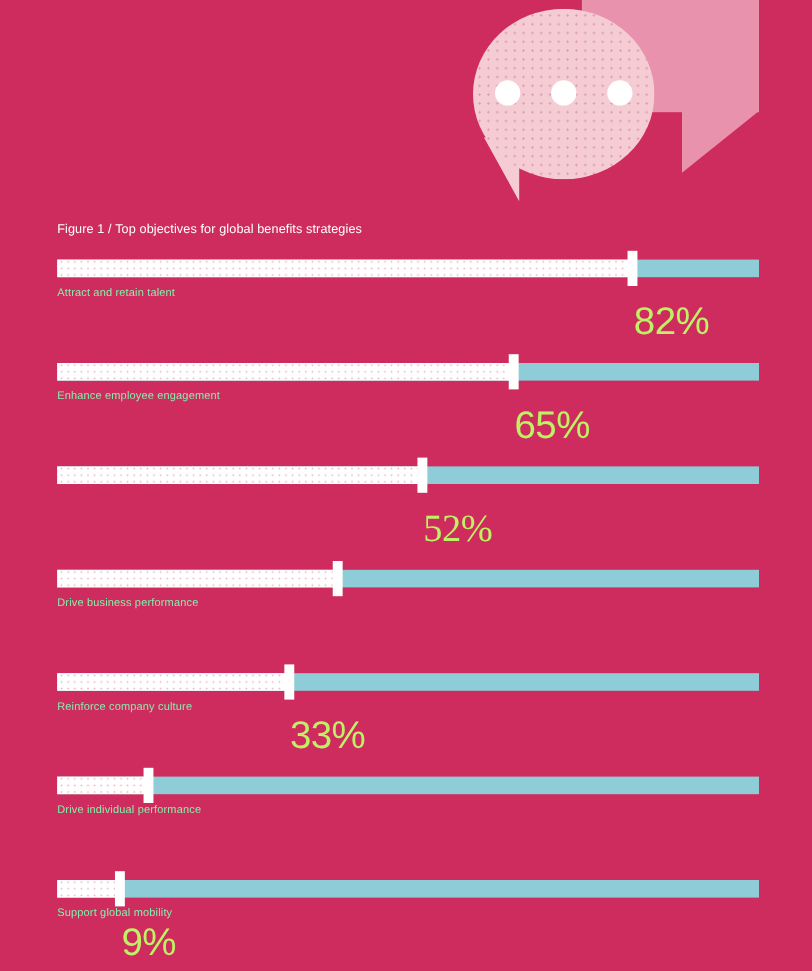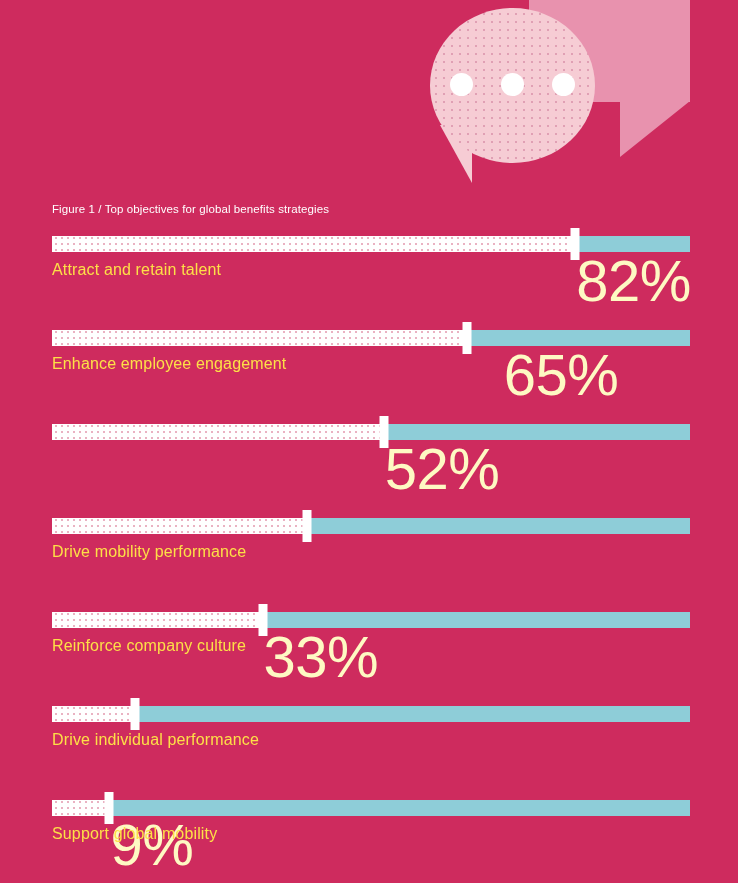--- a/index.html
+++ b/index.html
@@ -166,10 +166,10 @@
     position: absolute;
     left: 0;
     top: 25px;
-    font-size: 16px;
+    font-size: 10px;
     font-weight: 400;
     letter-spacing: 0.15px;
-    color: #fde047;
+    color: #86efac;
     white-space: nowrap;
   }
 </style>

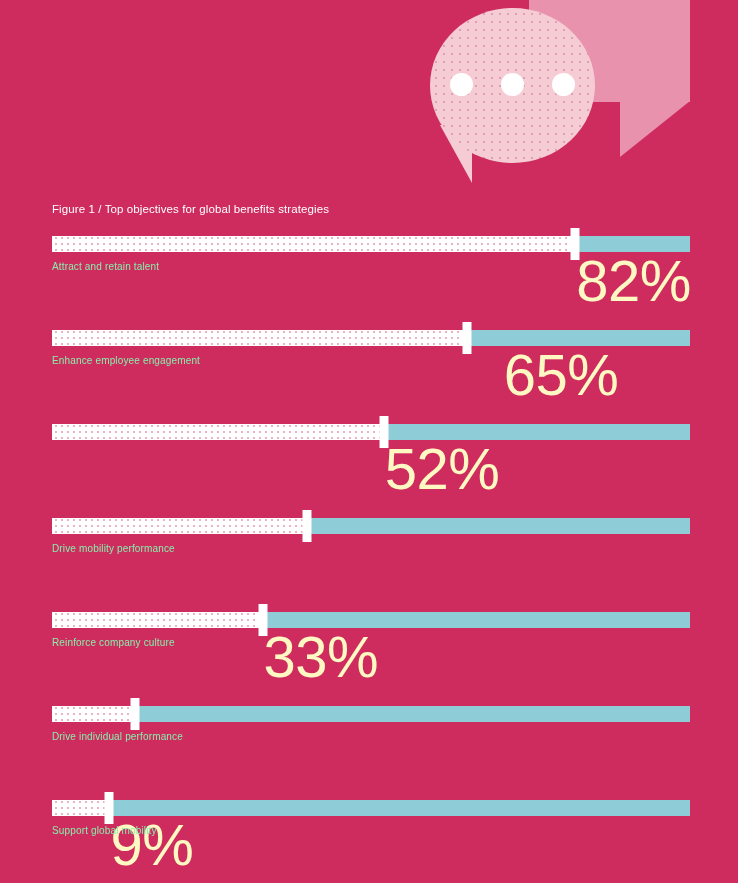--- a/index.html
+++ b/index.html
@@ -154,10 +154,10 @@
   .bar-value {
     position: absolute;
     bottom: 20px;
-    font-size: 58px;
+    font-size: 35px;
     font-weight: 300;
     line-height: 1;
-    color: #fef9c3;
+    color: #bef264;
     white-space: nowrap;
     letter-spacing: -0.5px;
   }

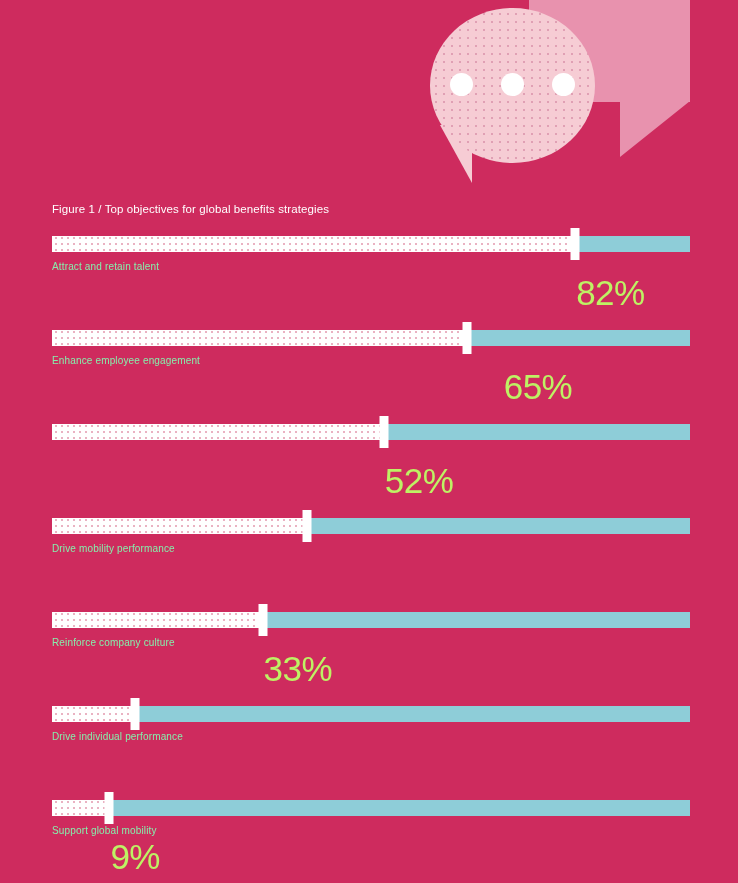--- a/index.html
+++ b/index.html
@@ -204,7 +204,7 @@
         <div class="bar-track"></div>
         <div class="bar-fill" style="width: 65%;"></div>
         <div class="bar-marker" style="left: 65%;"></div>
-        <div class="bar-value" style="left: calc(65% + 1px); margin-left: 36px;">65%</div>
+        <div class="bar-value" style="left: calc(65% + 1px);">65%</div>
         <div class="bar-label">Enhance employee engagement</div>
       </div>
       <div class="bar-row">

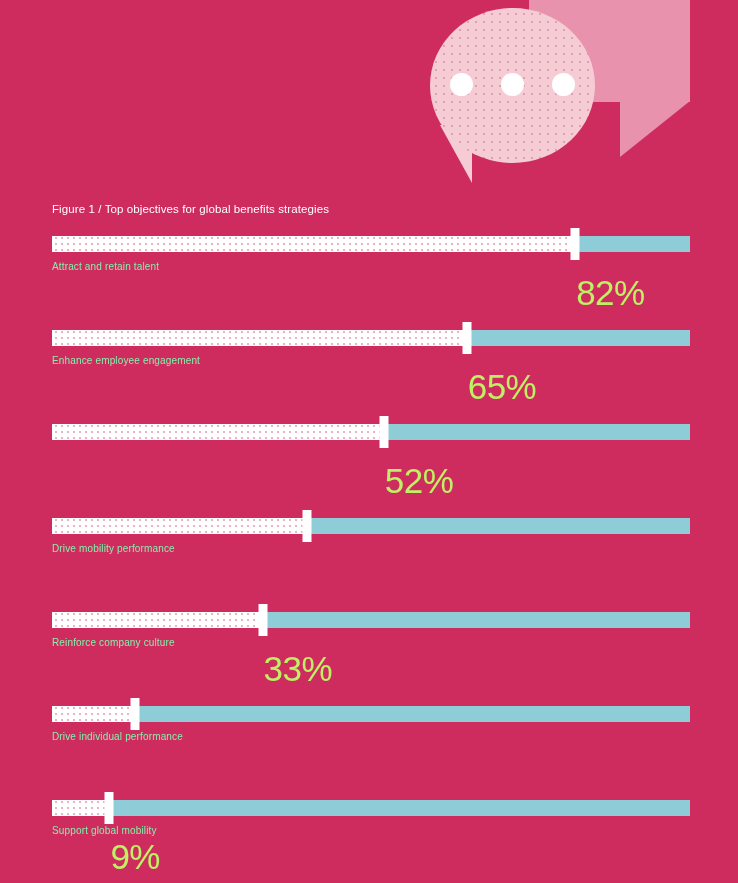--- a/index.html
+++ b/index.html
@@ -211,7 +211,7 @@
         <div class="bar-track"></div>
         <div class="bar-fill" style="width: 52%;"></div>
         <div class="bar-marker" style="left: 52%;"></div>
-        <div class="bar-value" style="left: calc(52% + 1px);">52%</div>
+        <div class="bar-value" style="left: calc(52% + 1px); font-family: Liberation Serif, serif;">52%</div>
       </div>
       <div class="bar-row">
         <div class="bar-track"></div>

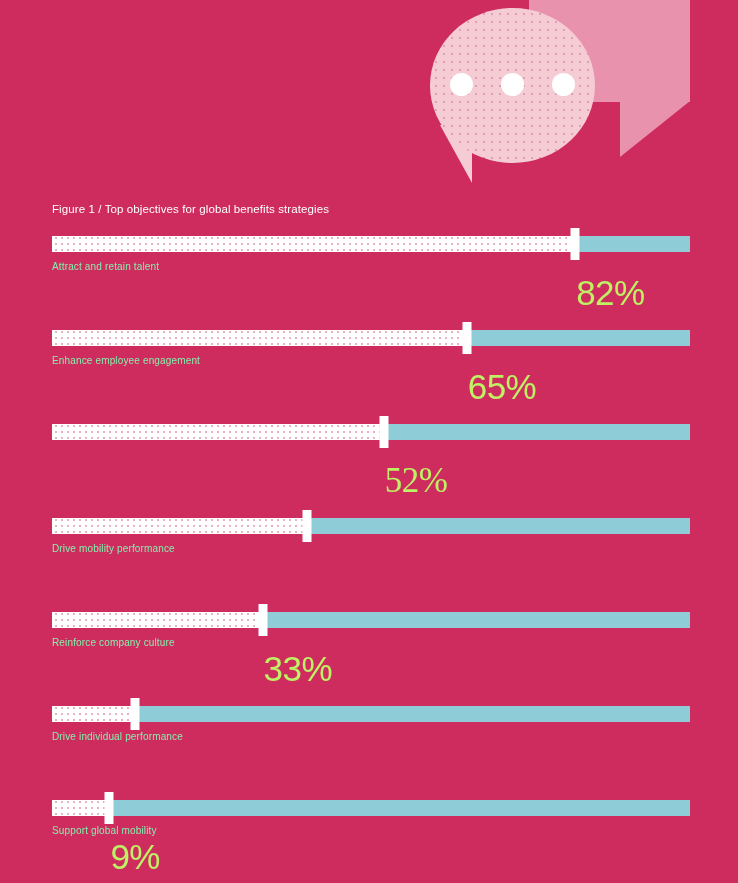--- a/index.html
+++ b/index.html
@@ -217,7 +217,7 @@
         <div class="bar-track"></div>
         <div class="bar-fill" style="width: 40%;"></div>
         <div class="bar-marker" style="left: 40%;"></div>
-        <div class="bar-label">Drive mobility performance</div>
+        <div class="bar-label">Drive business performance</div>
       </div>
       <div class="bar-row">
         <div class="bar-track"></div>

